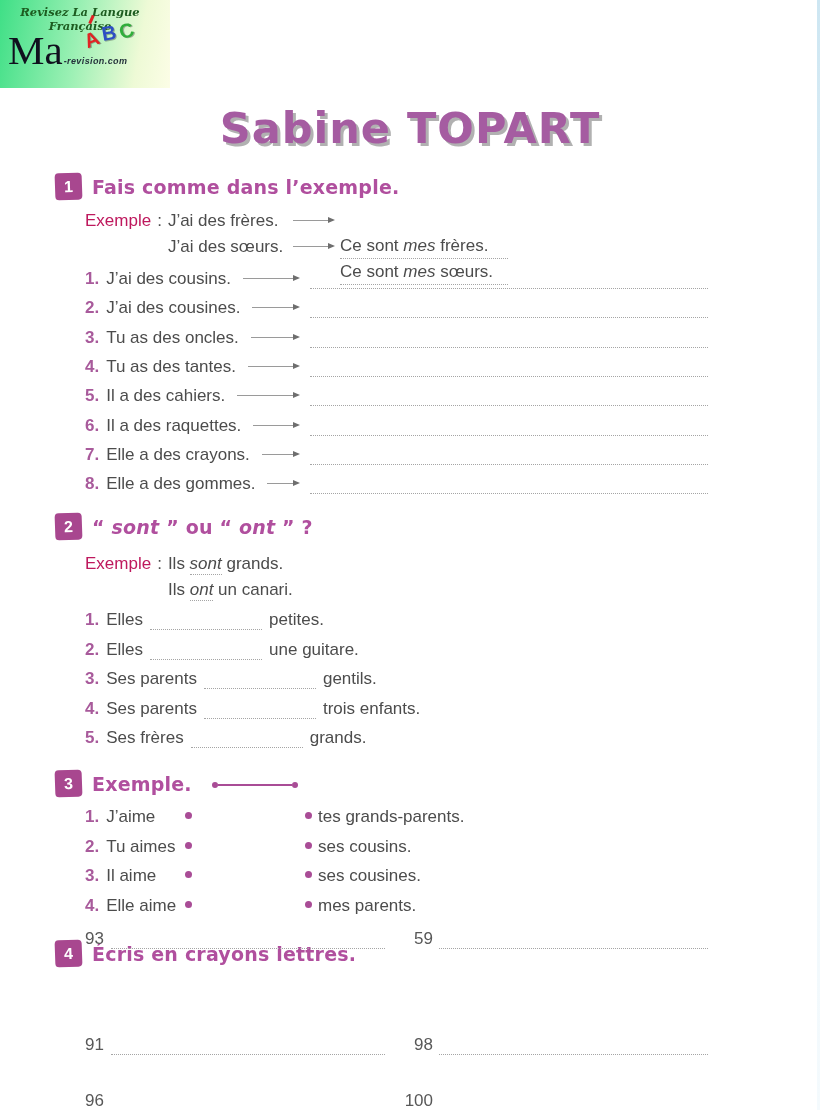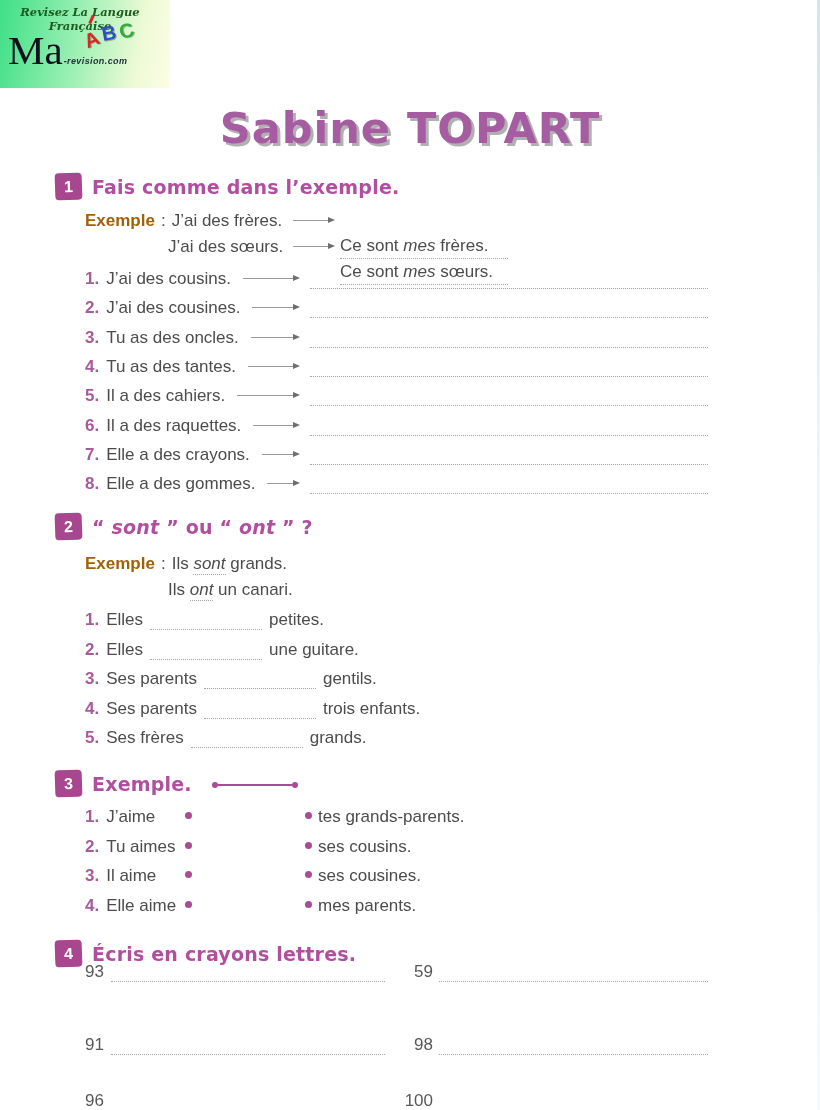--- a/index.html
+++ b/index.html
@@ -50,7 +50,7 @@
   .inum{color:#a85a9b;font-weight:bold;margin-right:7px;line-height:20px;}
   .itext{color:#4c4c4c;line-height:20px;}
   .it{font-style:italic;}
-  .exlabel{color:#a16207;font-weight:bold;line-height:20px;}
+  .exlabel{color:#be185d;font-weight:normal;line-height:20px;}
   .exsep{margin:0 6px;line-height:20px;}
 
   

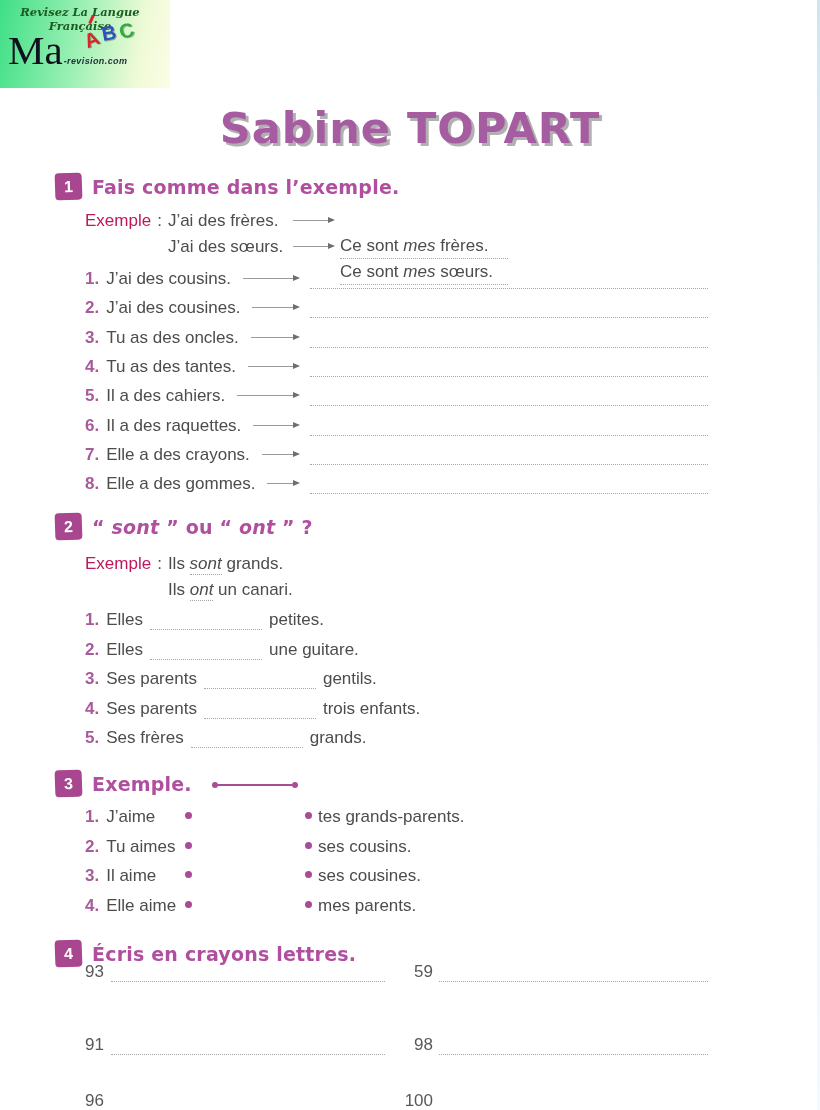--- a/index.html
+++ b/index.html
@@ -284,7 +284,7 @@
     <span class="ex-title">Écris en crayons lettres.</span>
   </div>
 
-  <div class="row ex4-row" style="top:960px">
+  <div class="row ex4-row" style="top:927px">
     <span class="n4">93</span>
     <span class="d4"></span>
     <span class="gap4"></span>

